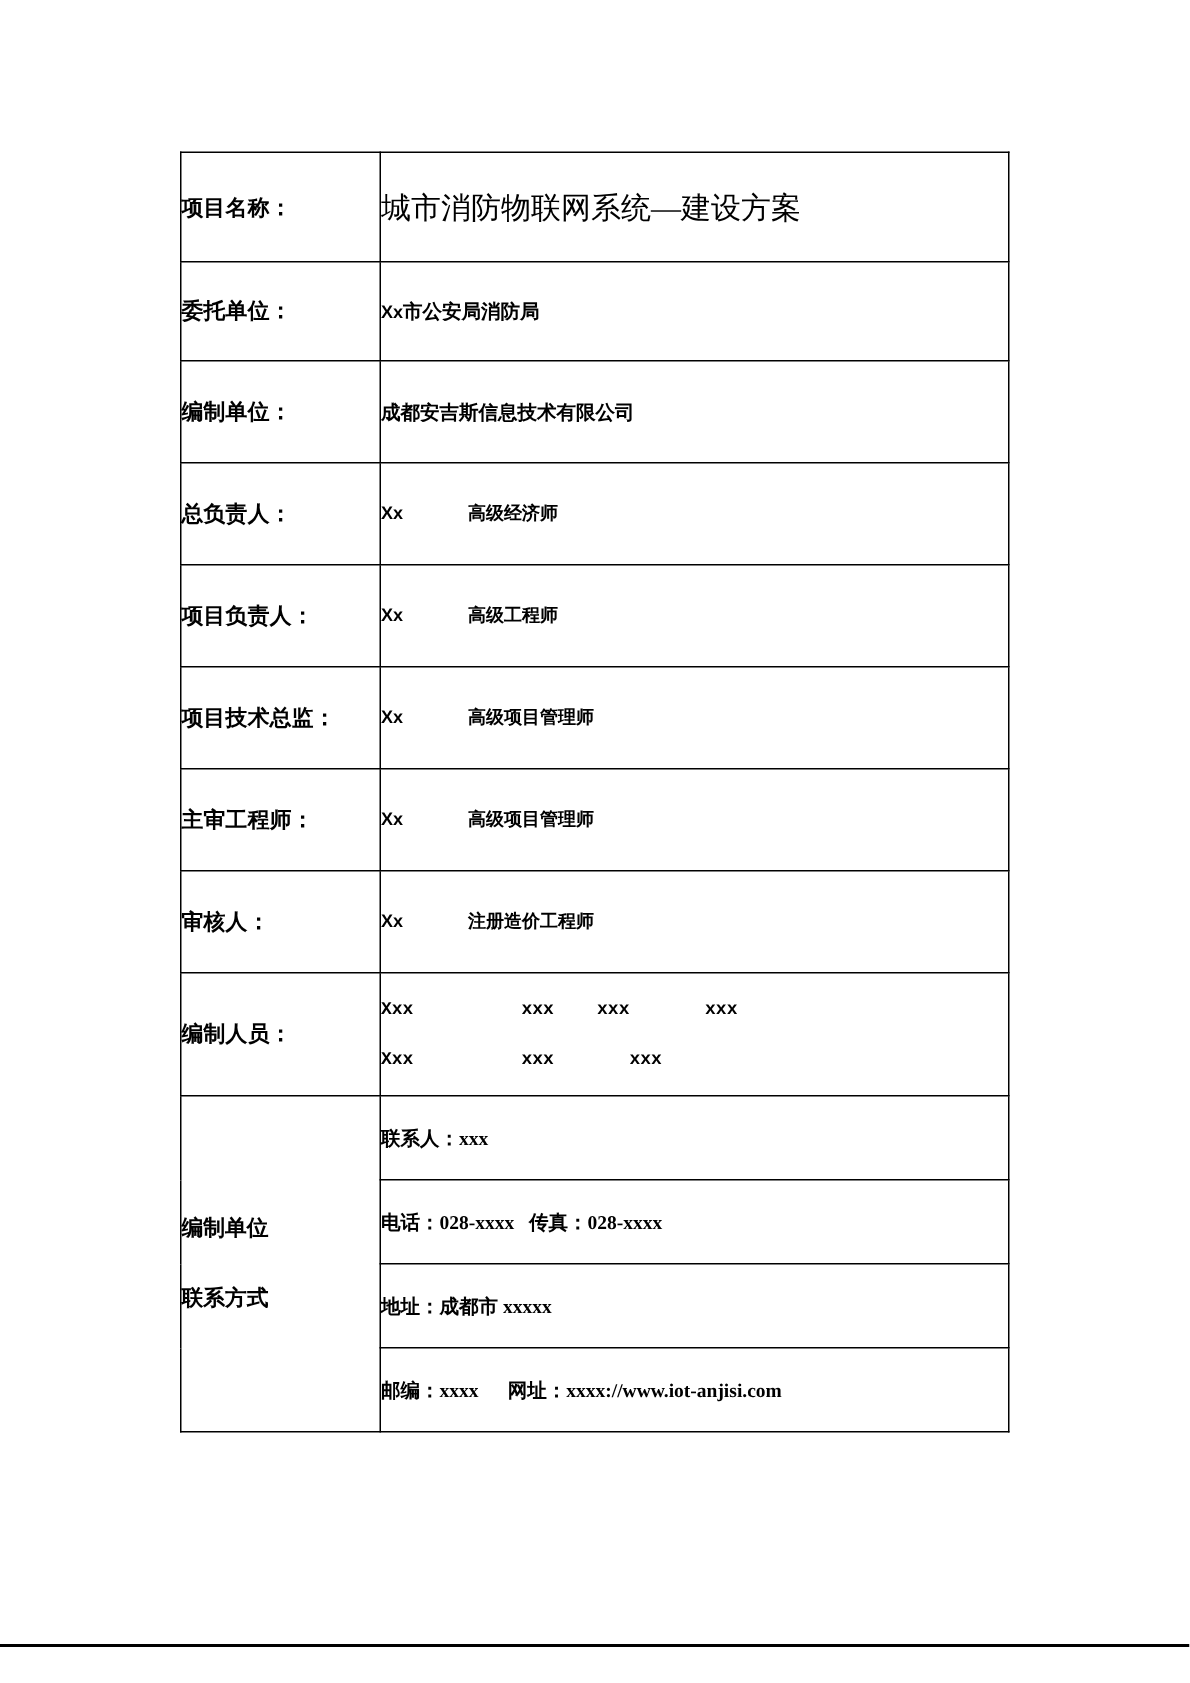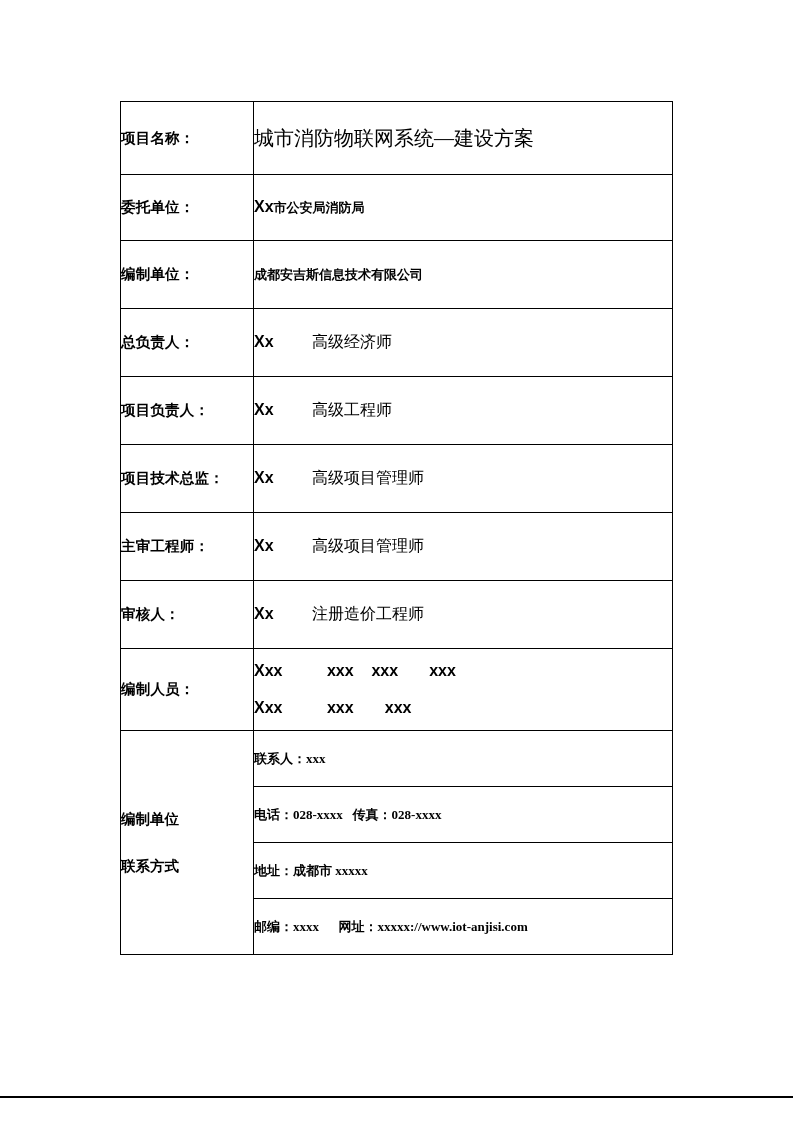--- a/index.html
+++ b/index.html
@@ -77,7 +77,7 @@
     display: inline-block;
     font-family: "Liberation Sans", "DejaVu Sans", sans-serif;
     font-weight: 700;
-    font-size: 16px;
+    font-size: 12px;
   }
 
   .name-col {

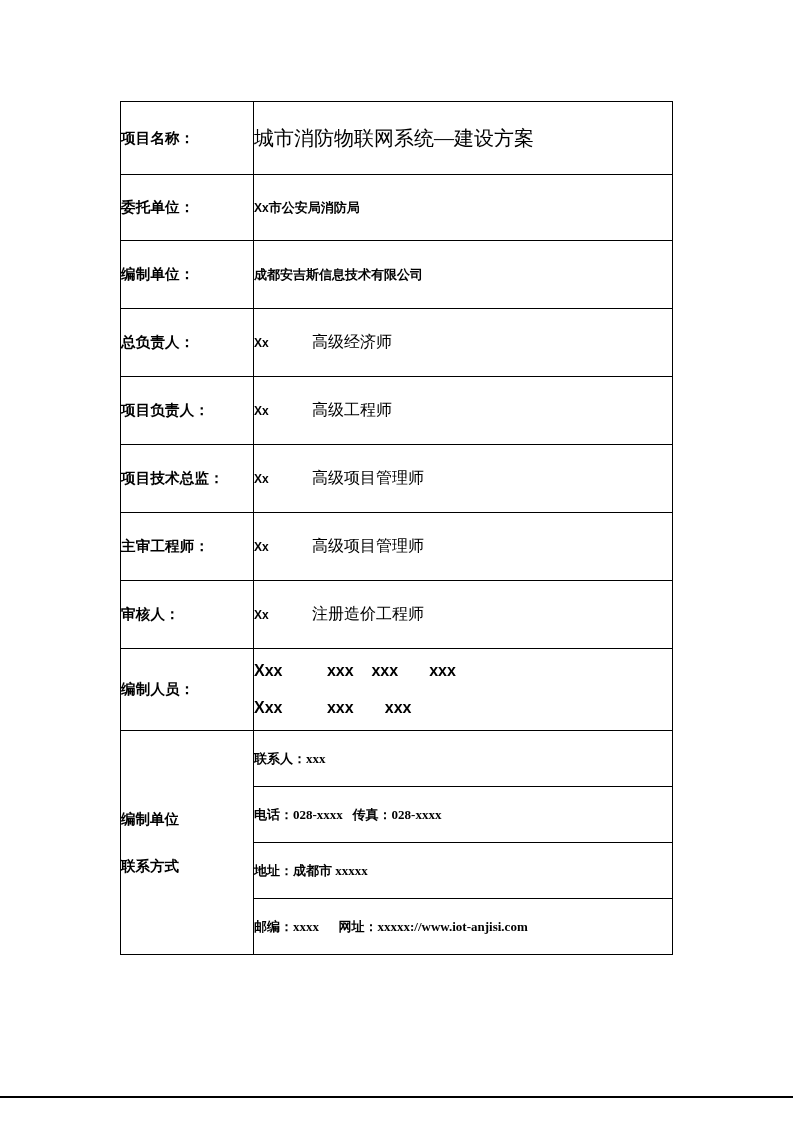--- a/index.html
+++ b/index.html
@@ -86,8 +86,8 @@
   }
 
   .v-role {
-    font-weight: 400;
-    font-size: 16px;
+    font-weight: 700;
+    font-size: 12px;
   }
 
   .staff-line {

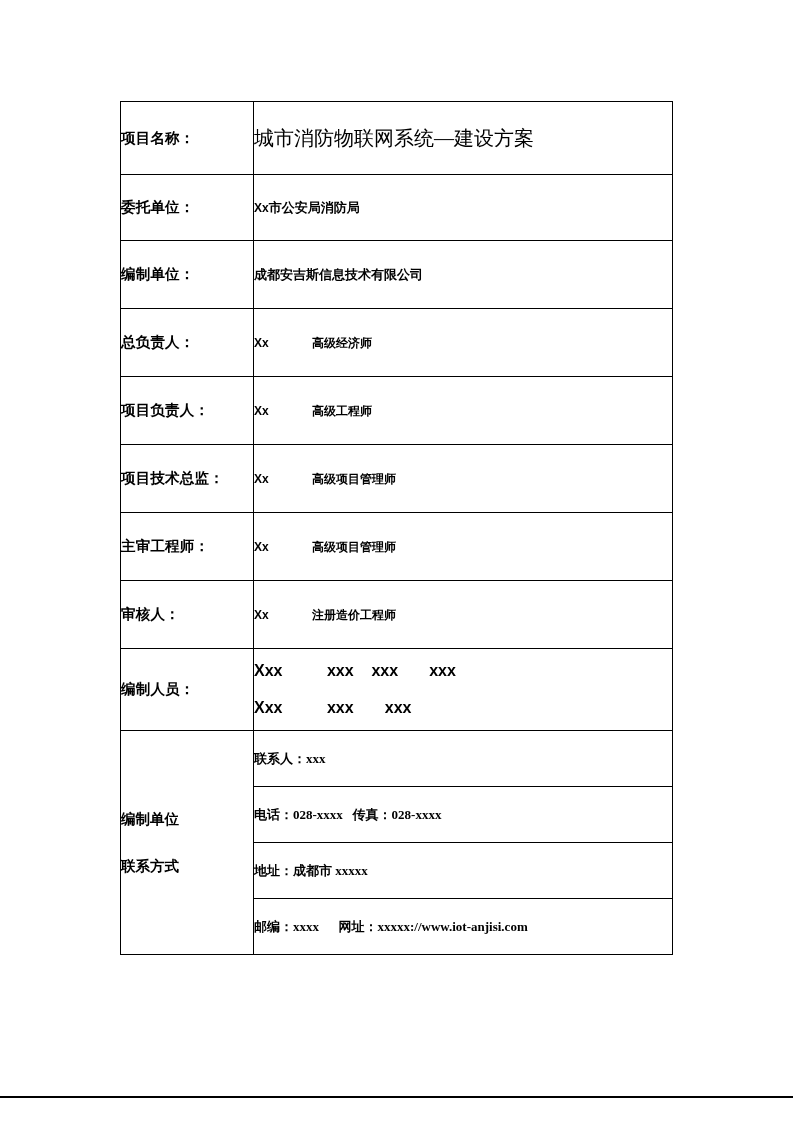--- a/index.html
+++ b/index.html
@@ -91,9 +91,9 @@
   }
 
   .staff-line {
-    font-family: Liberation Sans, sans-serif;
-    font-weight: 700;
-    font-size: 16px;
+    font-family: Liberation Mono, monospace;
+    font-weight: 700;
+    font-size: 12px;
     line-height: 1.0;
     white-space: pre;
   }

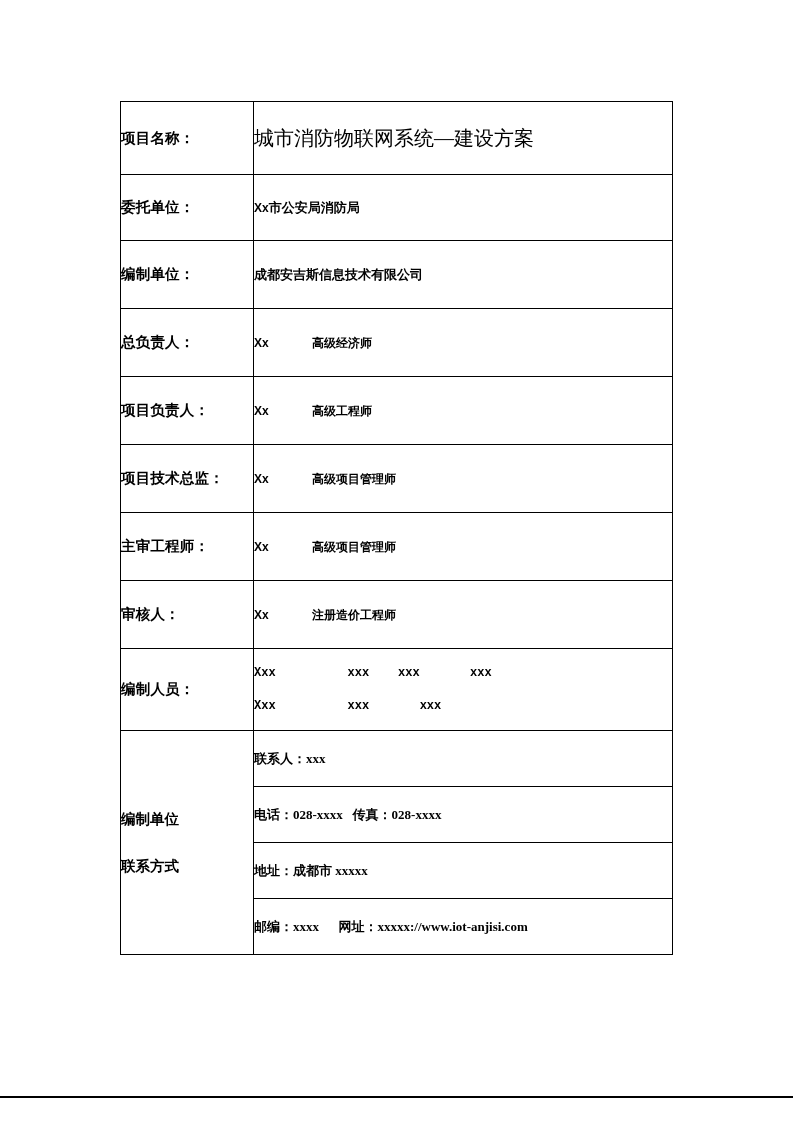--- a/index.html
+++ b/index.html
@@ -227,7 +227,7 @@
 
       <tr class="row-sub">
         <td class="value-cell">
-          <span class="kv">邮编：</span><span class="kv val">xxxx</span><span class="kv">&nbsp;&nbsp;&nbsp;&nbsp;&nbsp;&nbsp;</span><span class="kv">网址：</span><span class="kv url">xxxxx://www.iot-anjisi.com</span>
+          <span class="kv">邮编：</span><span class="kv val">xxxx</span><span class="kv">&nbsp;&nbsp;&nbsp;&nbsp;&nbsp;&nbsp;</span><span class="kv">网址：</span><span class="kv url">xxxx://www.iot-anjisi.com</span>
         </td>
       </tr>
 

